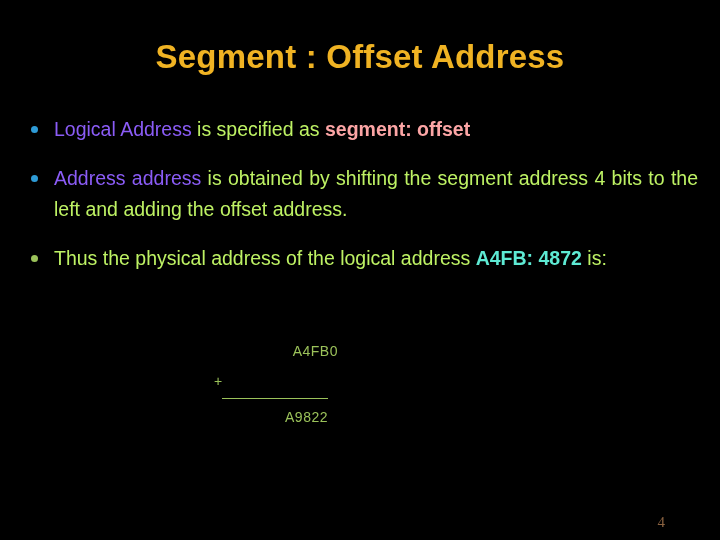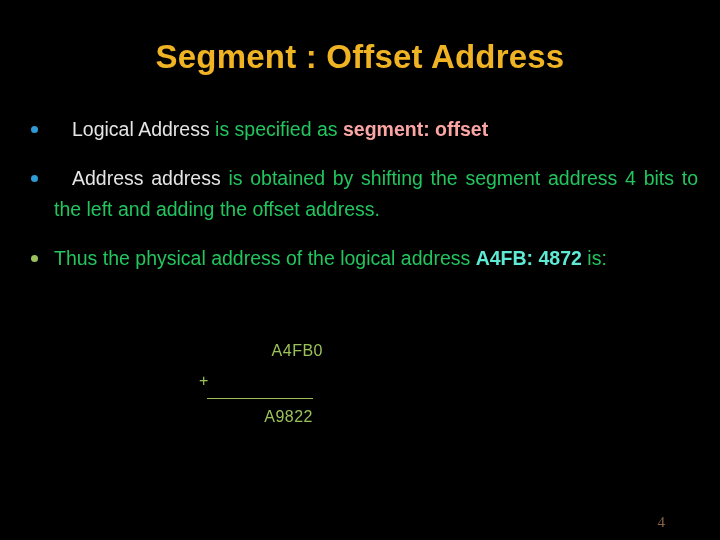--- a/index.html
+++ b/index.html
@@ -73,7 +73,7 @@
   }
 
   
-  .t-blue      { color: #e5e5e5; margin-left: 18px; }
+  .t-blue      { color: #8b5cf6; }
   .t-blue-bold { color: #fca5a5; font-weight: 700; }
   .t-green     { color: #22c55e; }
   .t-salmon    { color: #5eead4; font-weight: 700; }

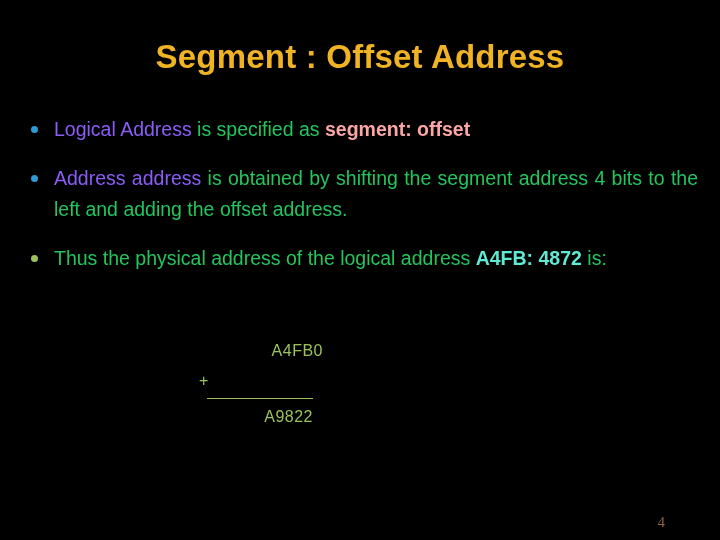--- a/index.html
+++ b/index.html
@@ -75,7 +75,7 @@
   
   .t-blue      { color: #8b5cf6; }
   .t-blue-bold { color: #fca5a5; font-weight: 700; }
-  .t-green     { color: #22c55e; }
+  .t-green     { color: #bef264; }
   .t-salmon    { color: #5eead4; font-weight: 700; }
 
   

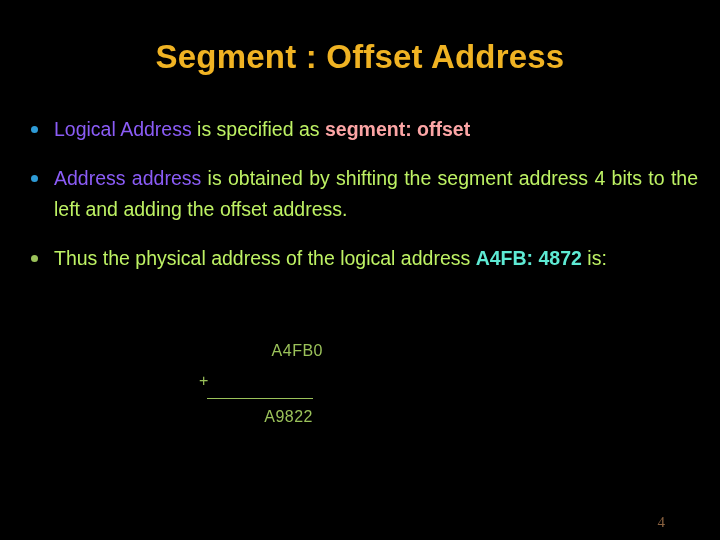--- a/index.html
+++ b/index.html
@@ -81,11 +81,11 @@
   
   .math-block {
     position: absolute;
-    left: 181px;
+    left: 196px;
     top: 336px;
     width: 180px;
     color: #9BC25A;
-    font-size: 16px;
+    font-size: 14px;
     line-height: 30px;
   }
   .math-row {

